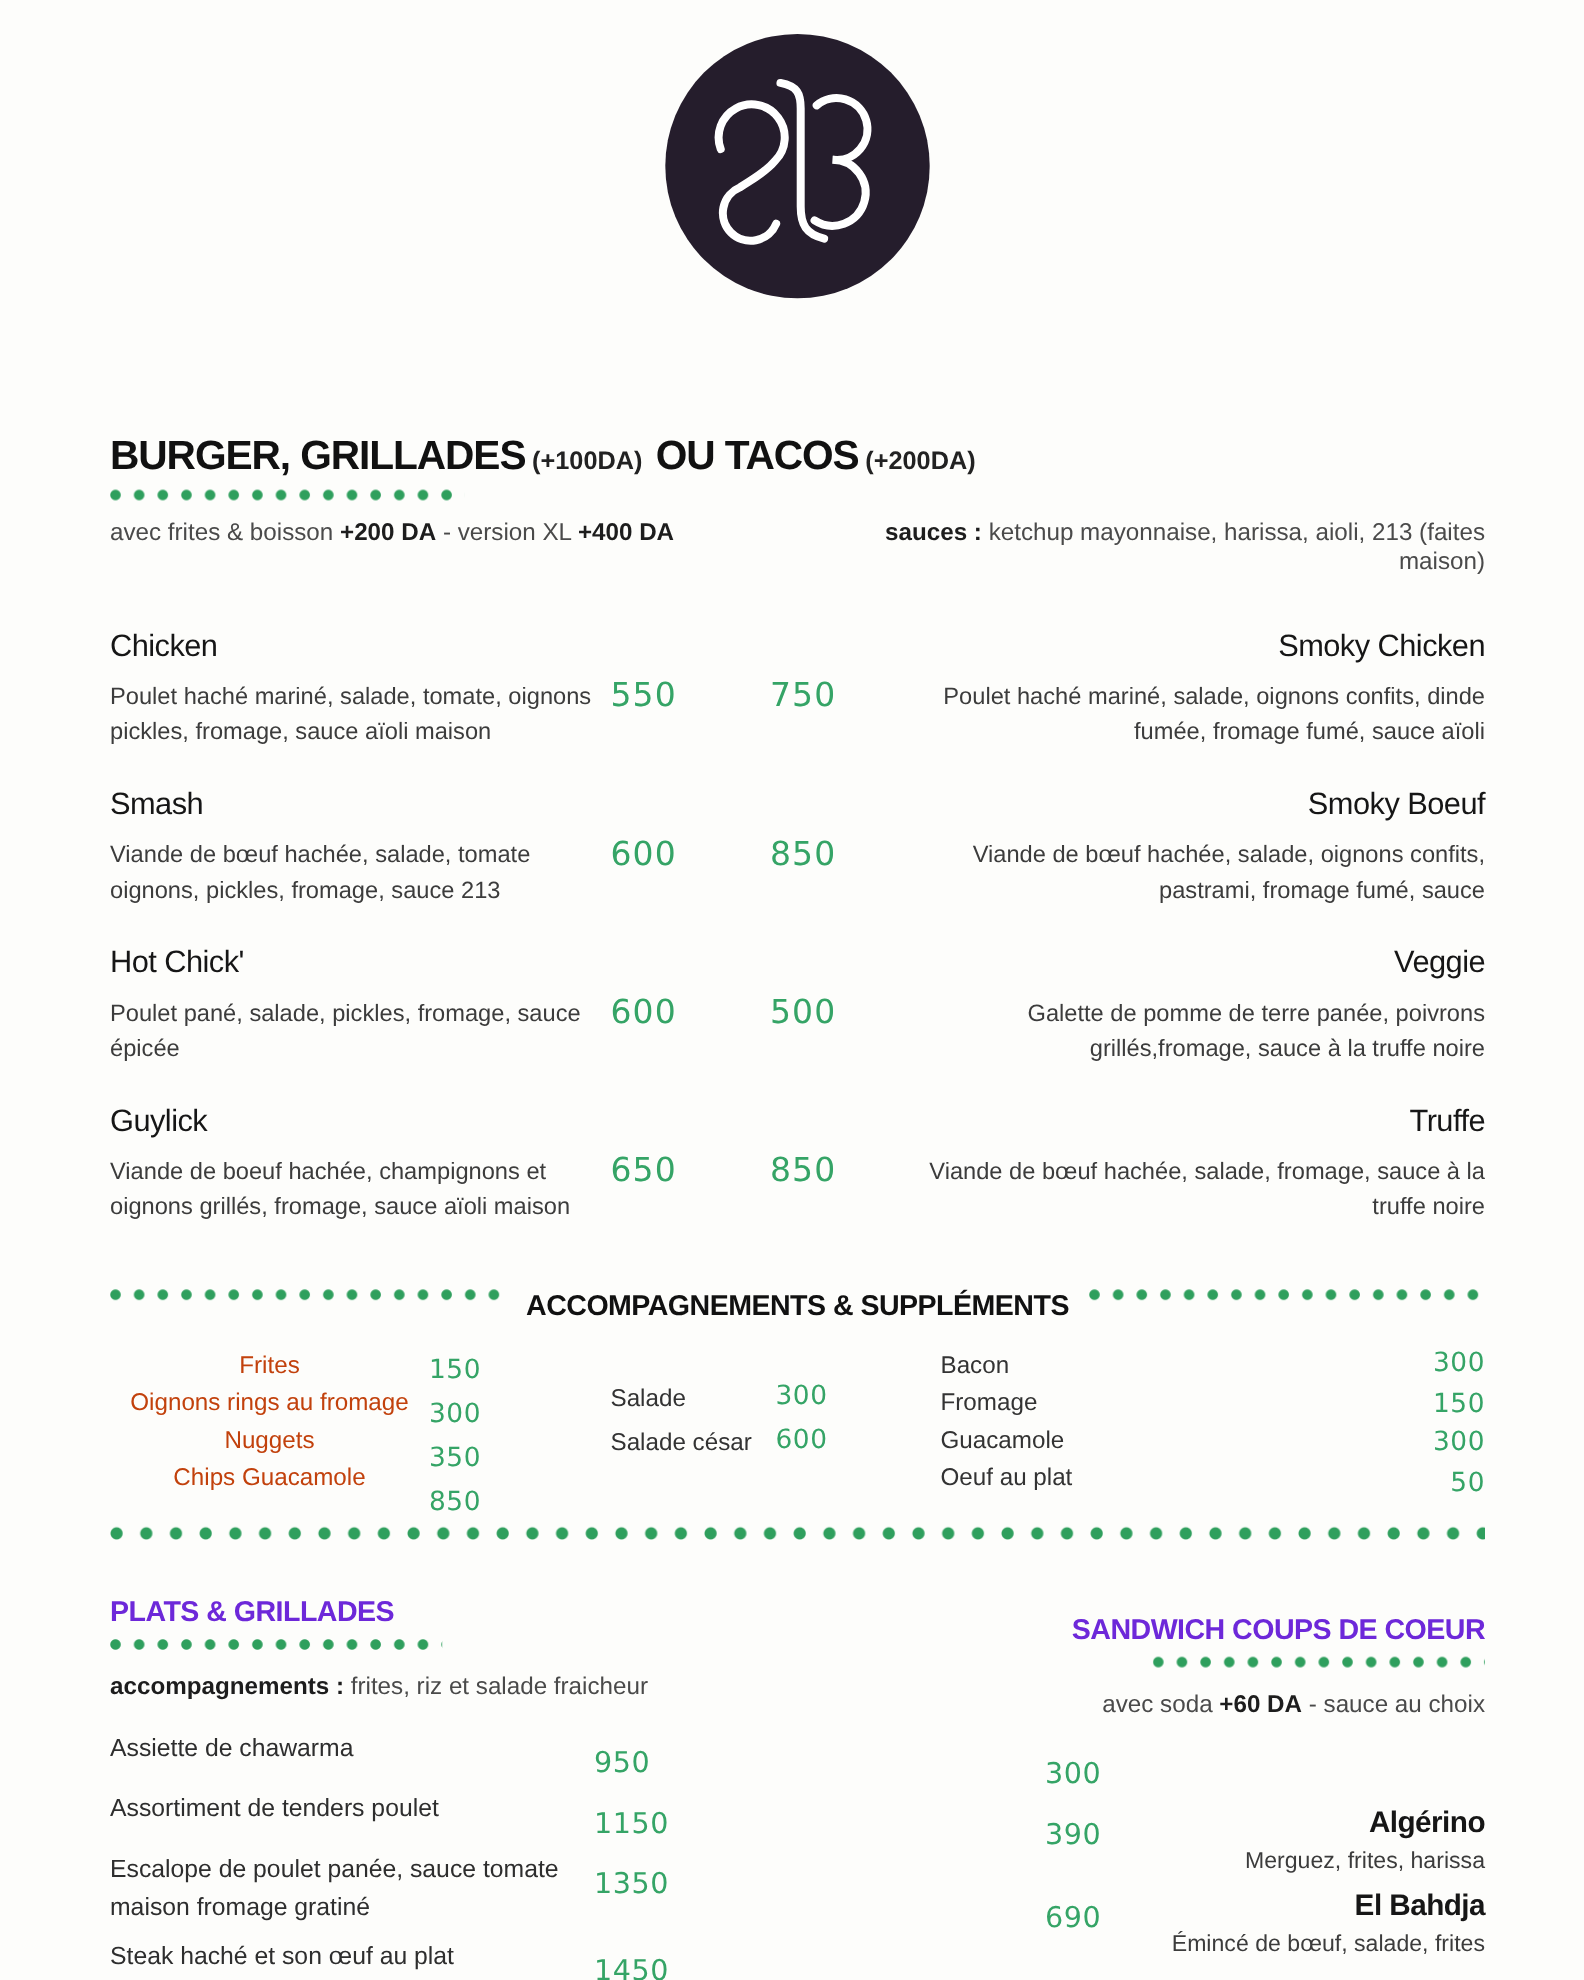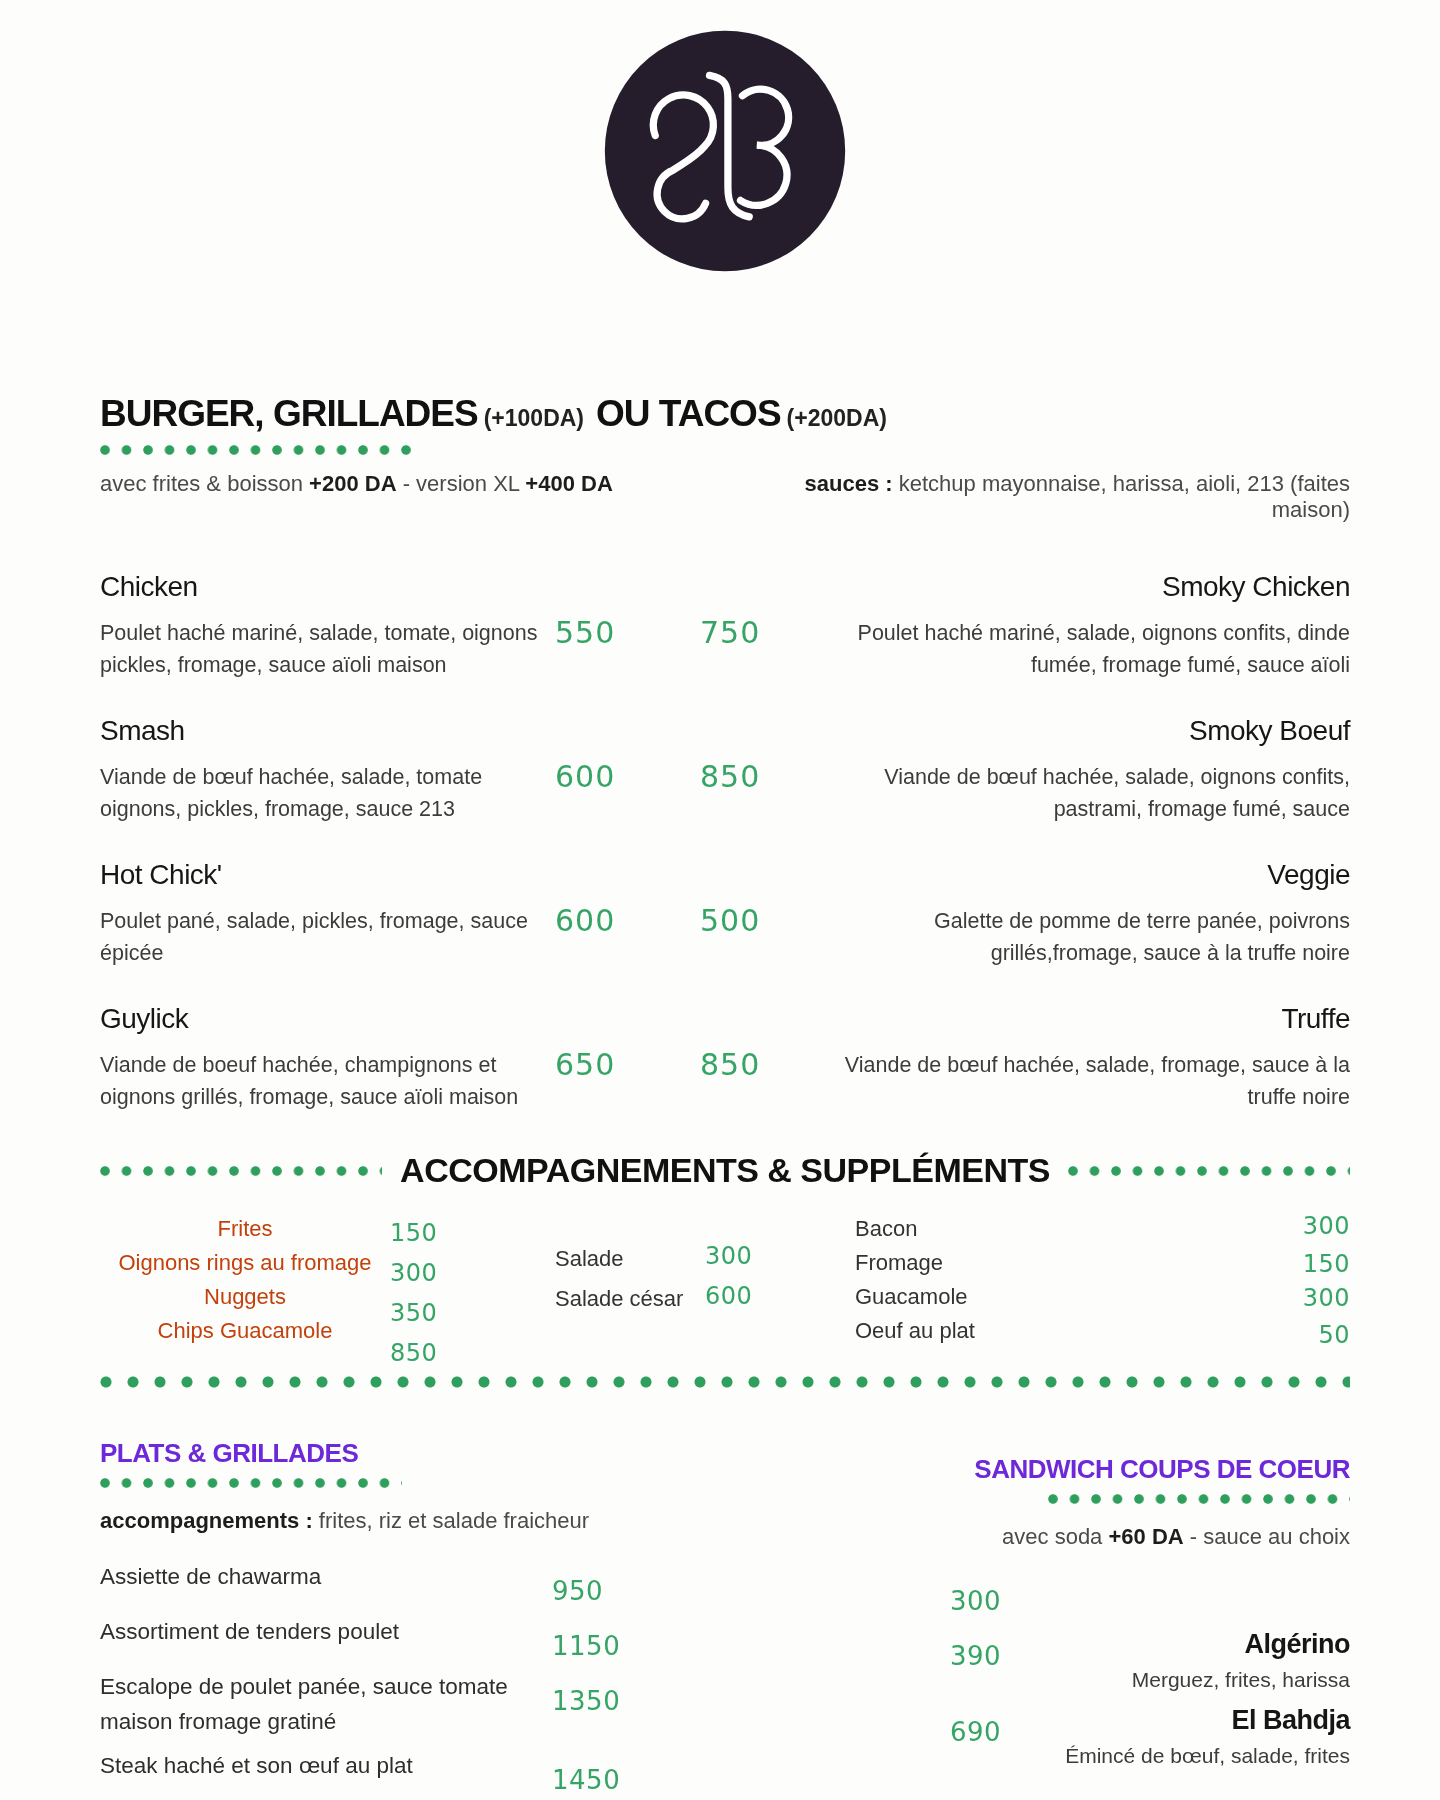--- a/index.html
+++ b/index.html
@@ -78,7 +78,7 @@
   .supp{margin-top:28px;}
   .supp-head{display:flex;align-items:center;gap:18px;}
   .supp-head h2{
-    font-size:34px;font-weight:bold;letter-spacing:-0.5px;color:#111;white-space:nowrap;
+    font-size:26px;font-weight:bold;letter-spacing:-0.5px;color:#111;white-space:nowrap;margin-top:20px;
   }
   .supp-grid{
     margin-top:26px;

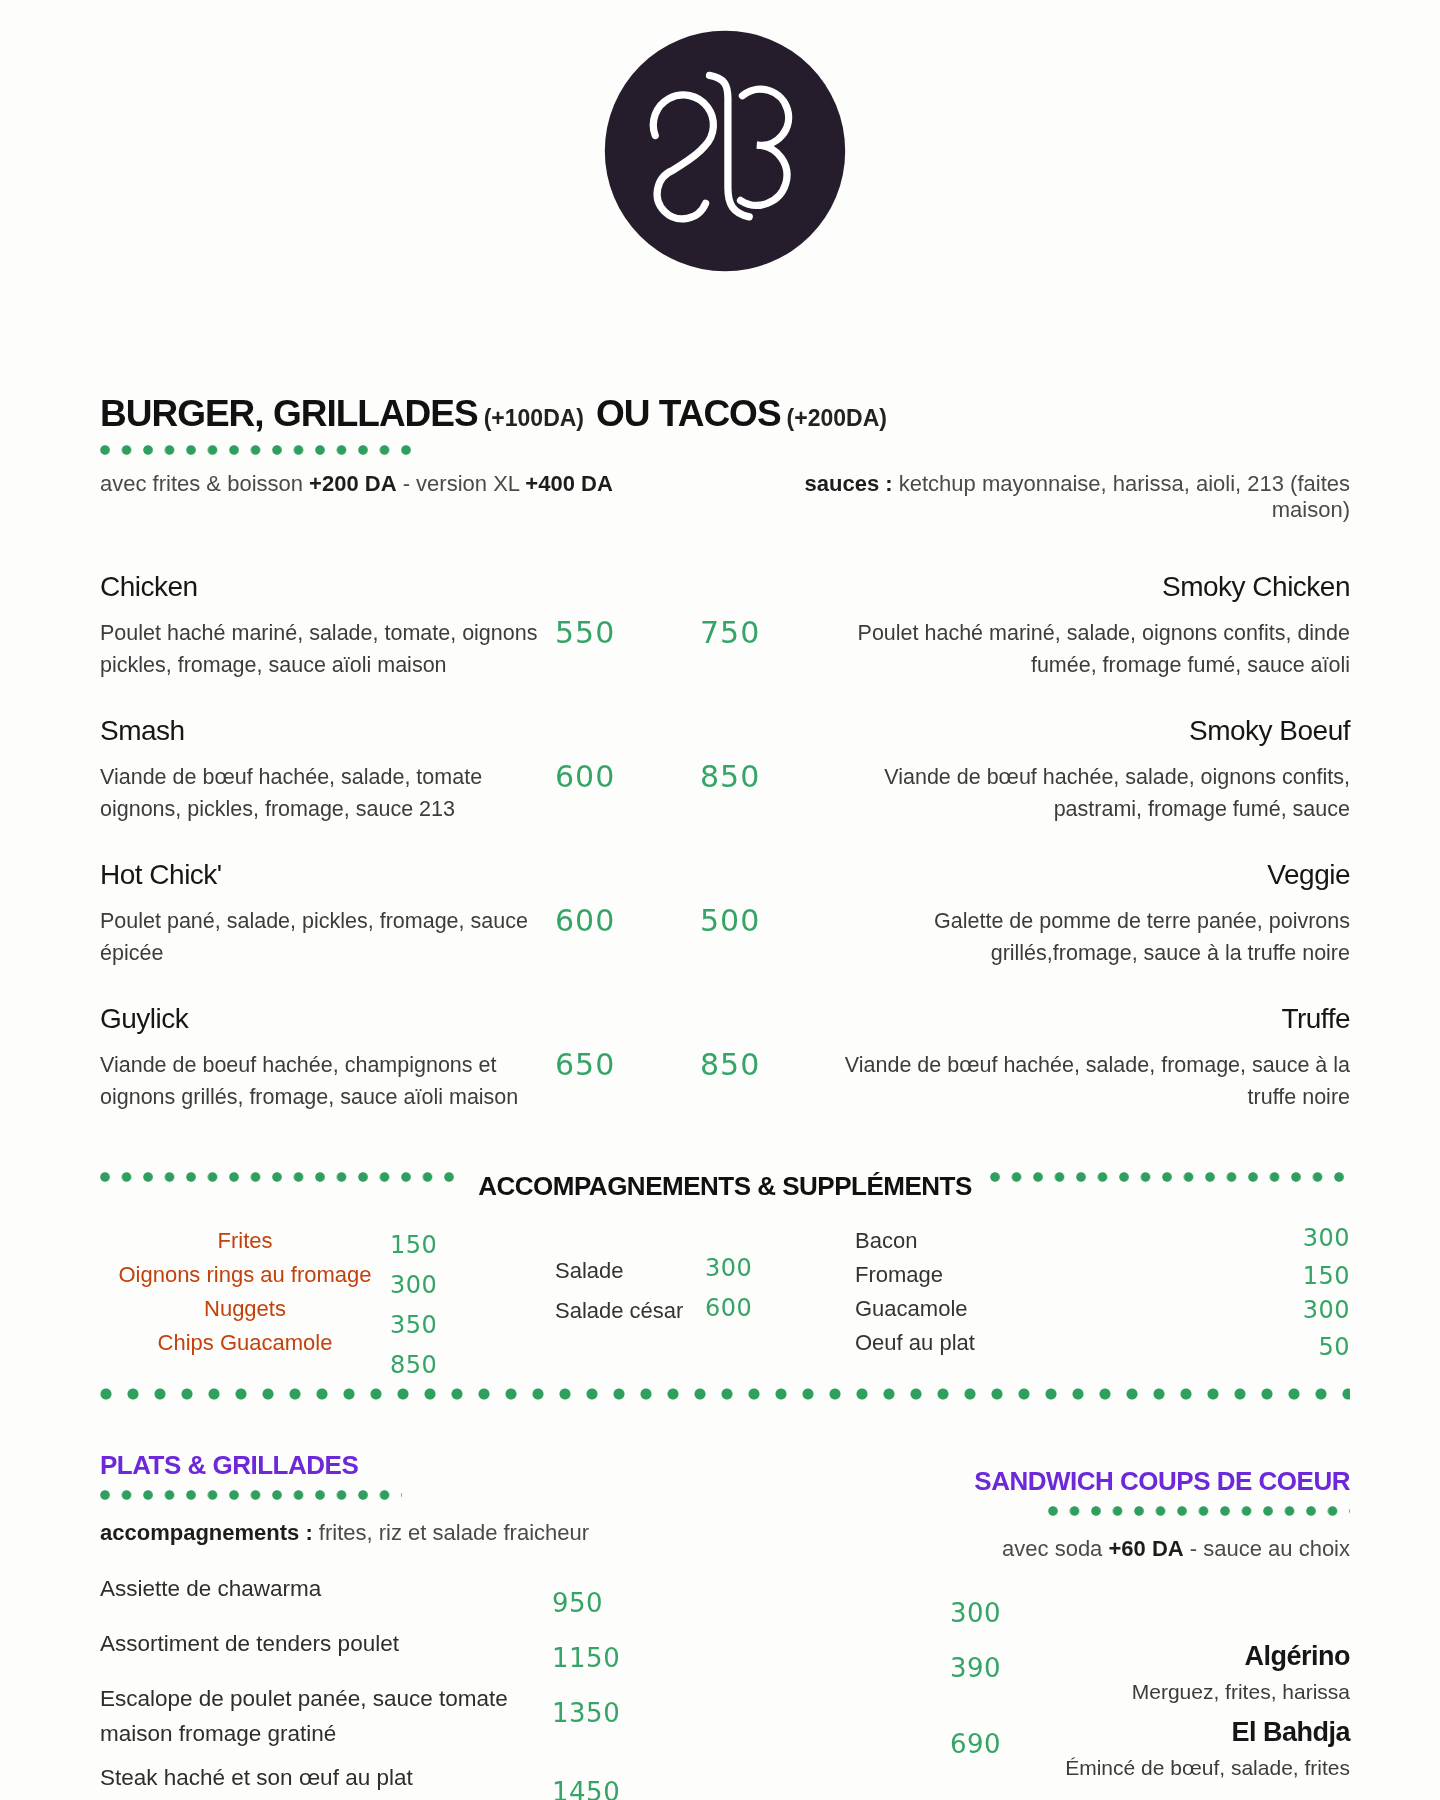--- a/index.html
+++ b/index.html
@@ -117,7 +117,7 @@
   .bcol .note b{color:#1d1d1d;}
   .bcol-right{text-align:right;padding-top:16px;}
   .plats-list{margin-top:26px;}
-  .prow{display:flex;margin-bottom:9px;min-height:40px;gap:12px;}
+  .prow{display:flex;margin-bottom:9px;min-height:40px;}
   .pname{width:440px;font-size:22.5px;line-height:1.55;color:#2e2e2e;}
   .pprice{
     font-family:"DejaVu Sans", sans-serif;

